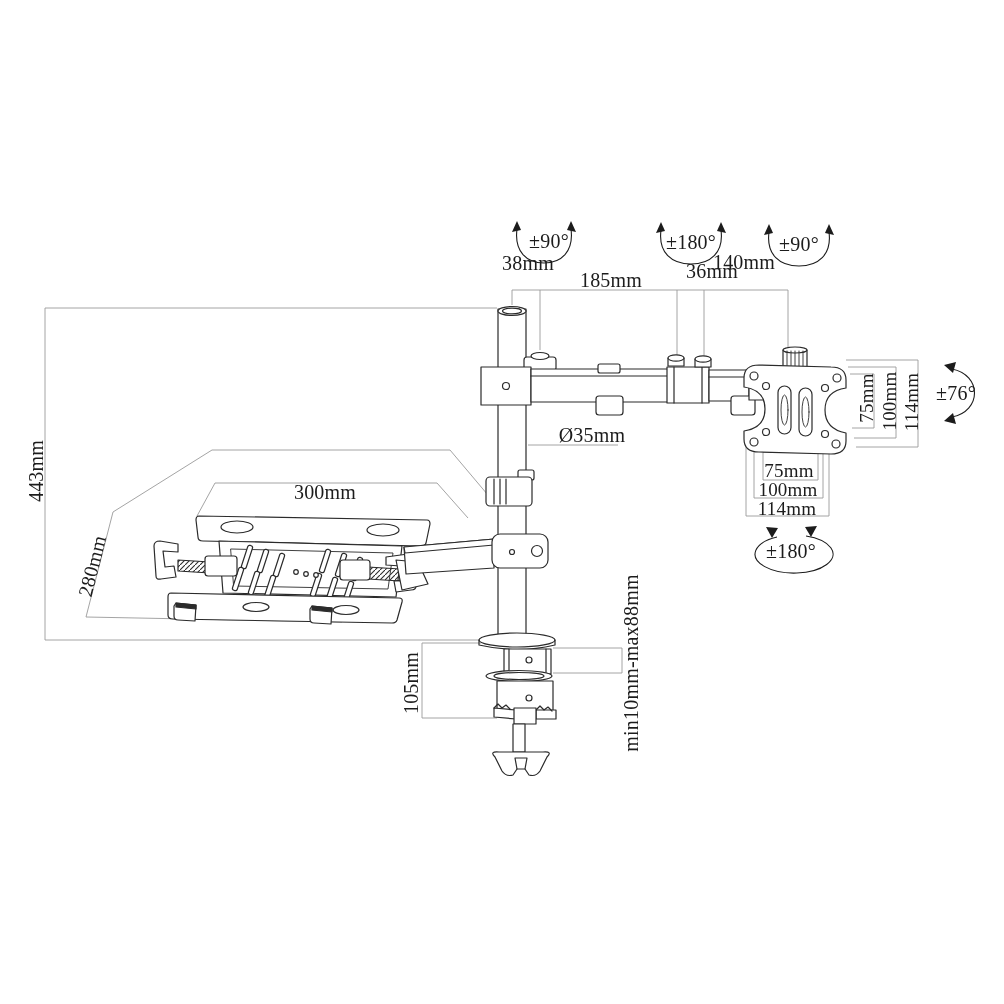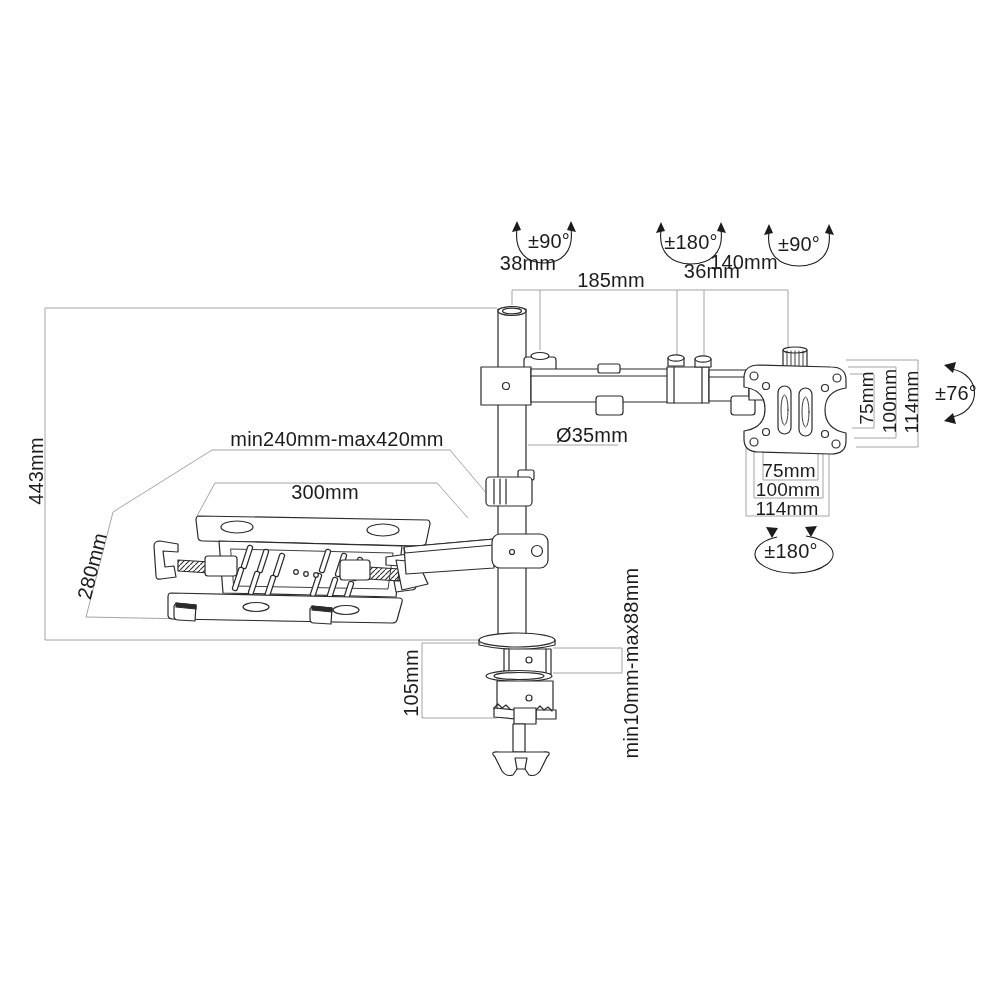--- a/index.html
+++ b/index.html
@@ -4,7 +4,7 @@
 <style>
   html,body{margin:0;padding:0;background:#fff;}
   #canvas{position:relative;width:1004px;height:971px;background:#fff;overflow:hidden;
-          font-family:Liberation Sans, sans-serif;}
+          font-family:Liberation Serif, serif;}
   #canvas svg{position:absolute;left:0;top:0;}
   .lbl{position:absolute;font-size:20px;color:#1c1c1c;white-space:nowrap;
        transform:translate(-50%,-50%);line-height:1;letter-spacing:0.2px;}

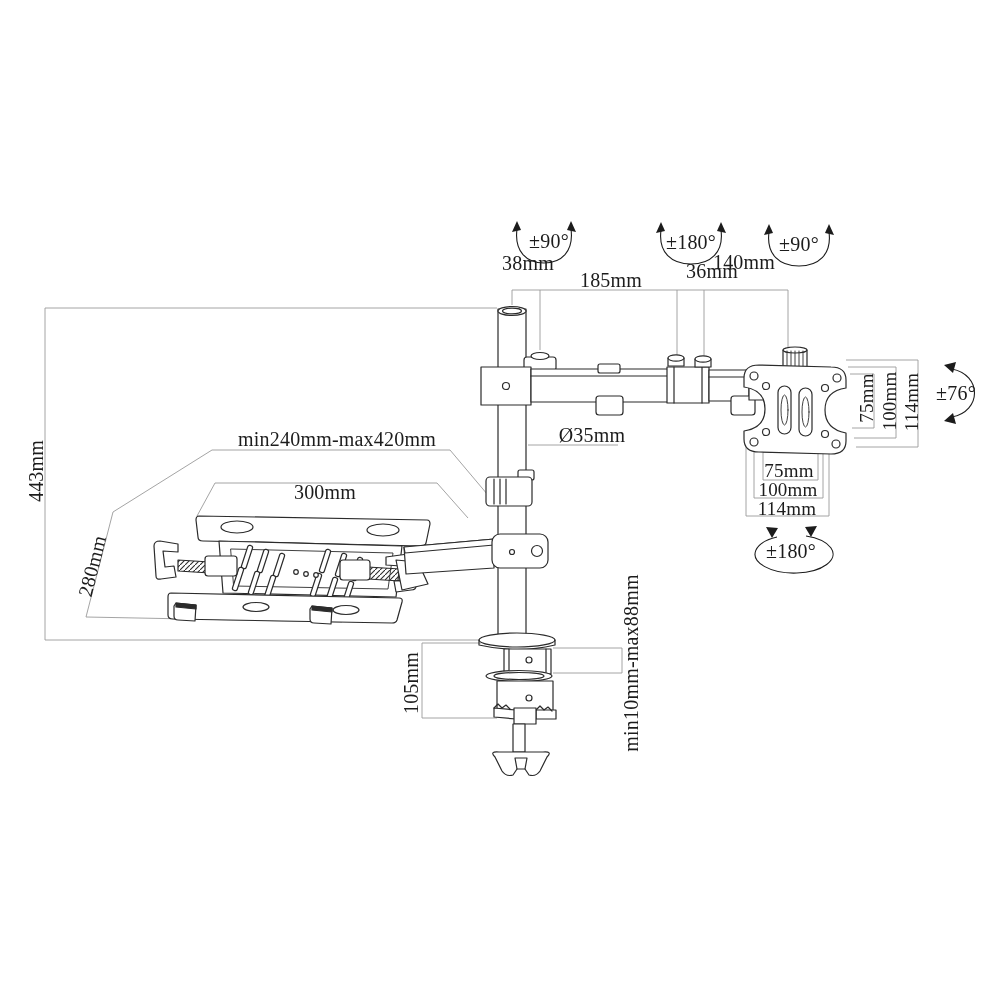--- a/index.html
+++ b/index.html
@@ -213,7 +213,6 @@
   <div class="lbl r90" style="left:36px;top:471px">443mm</div>
   <div class="lbl" style="left:592px;top:435px">Ø35mm</div>
 
-  <div class="lbl" style="left:337px;top:439px">min240mm-max420mm</div>
   <div class="lbl" style="left:325px;top:492px">300mm</div>
   <div class="lbl r76" style="left:92px;top:566px">280mm</div>
 

